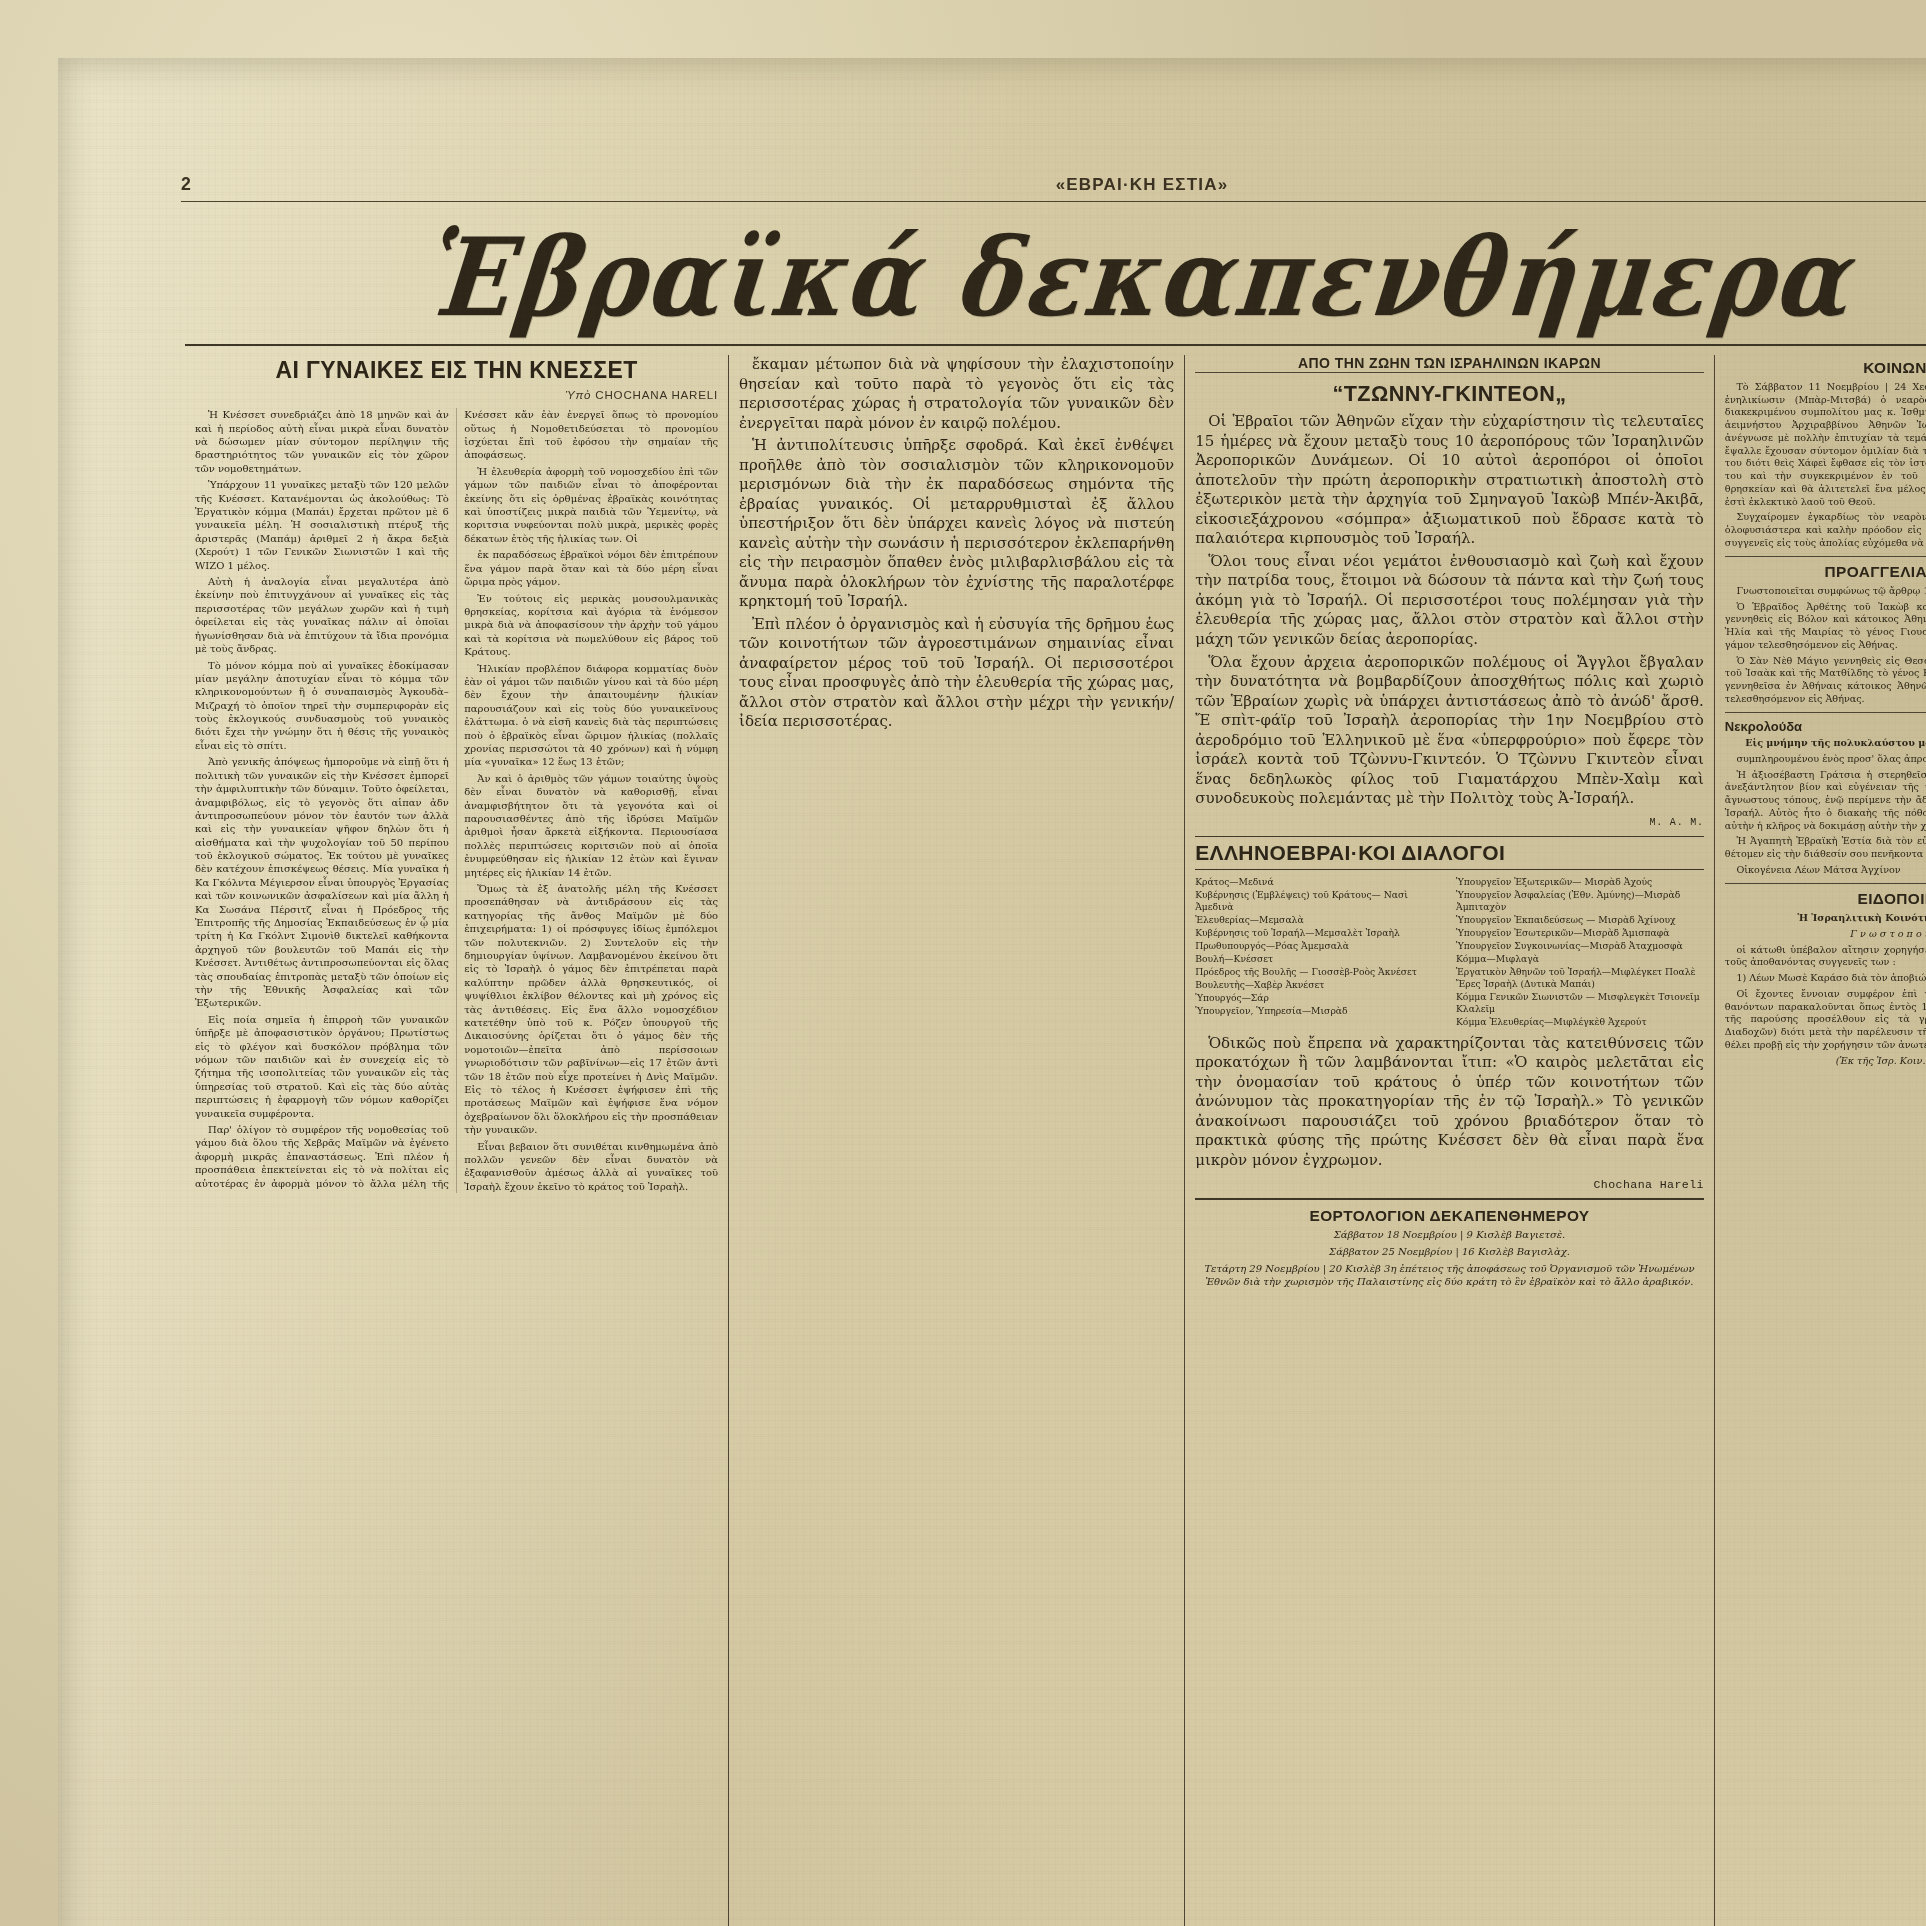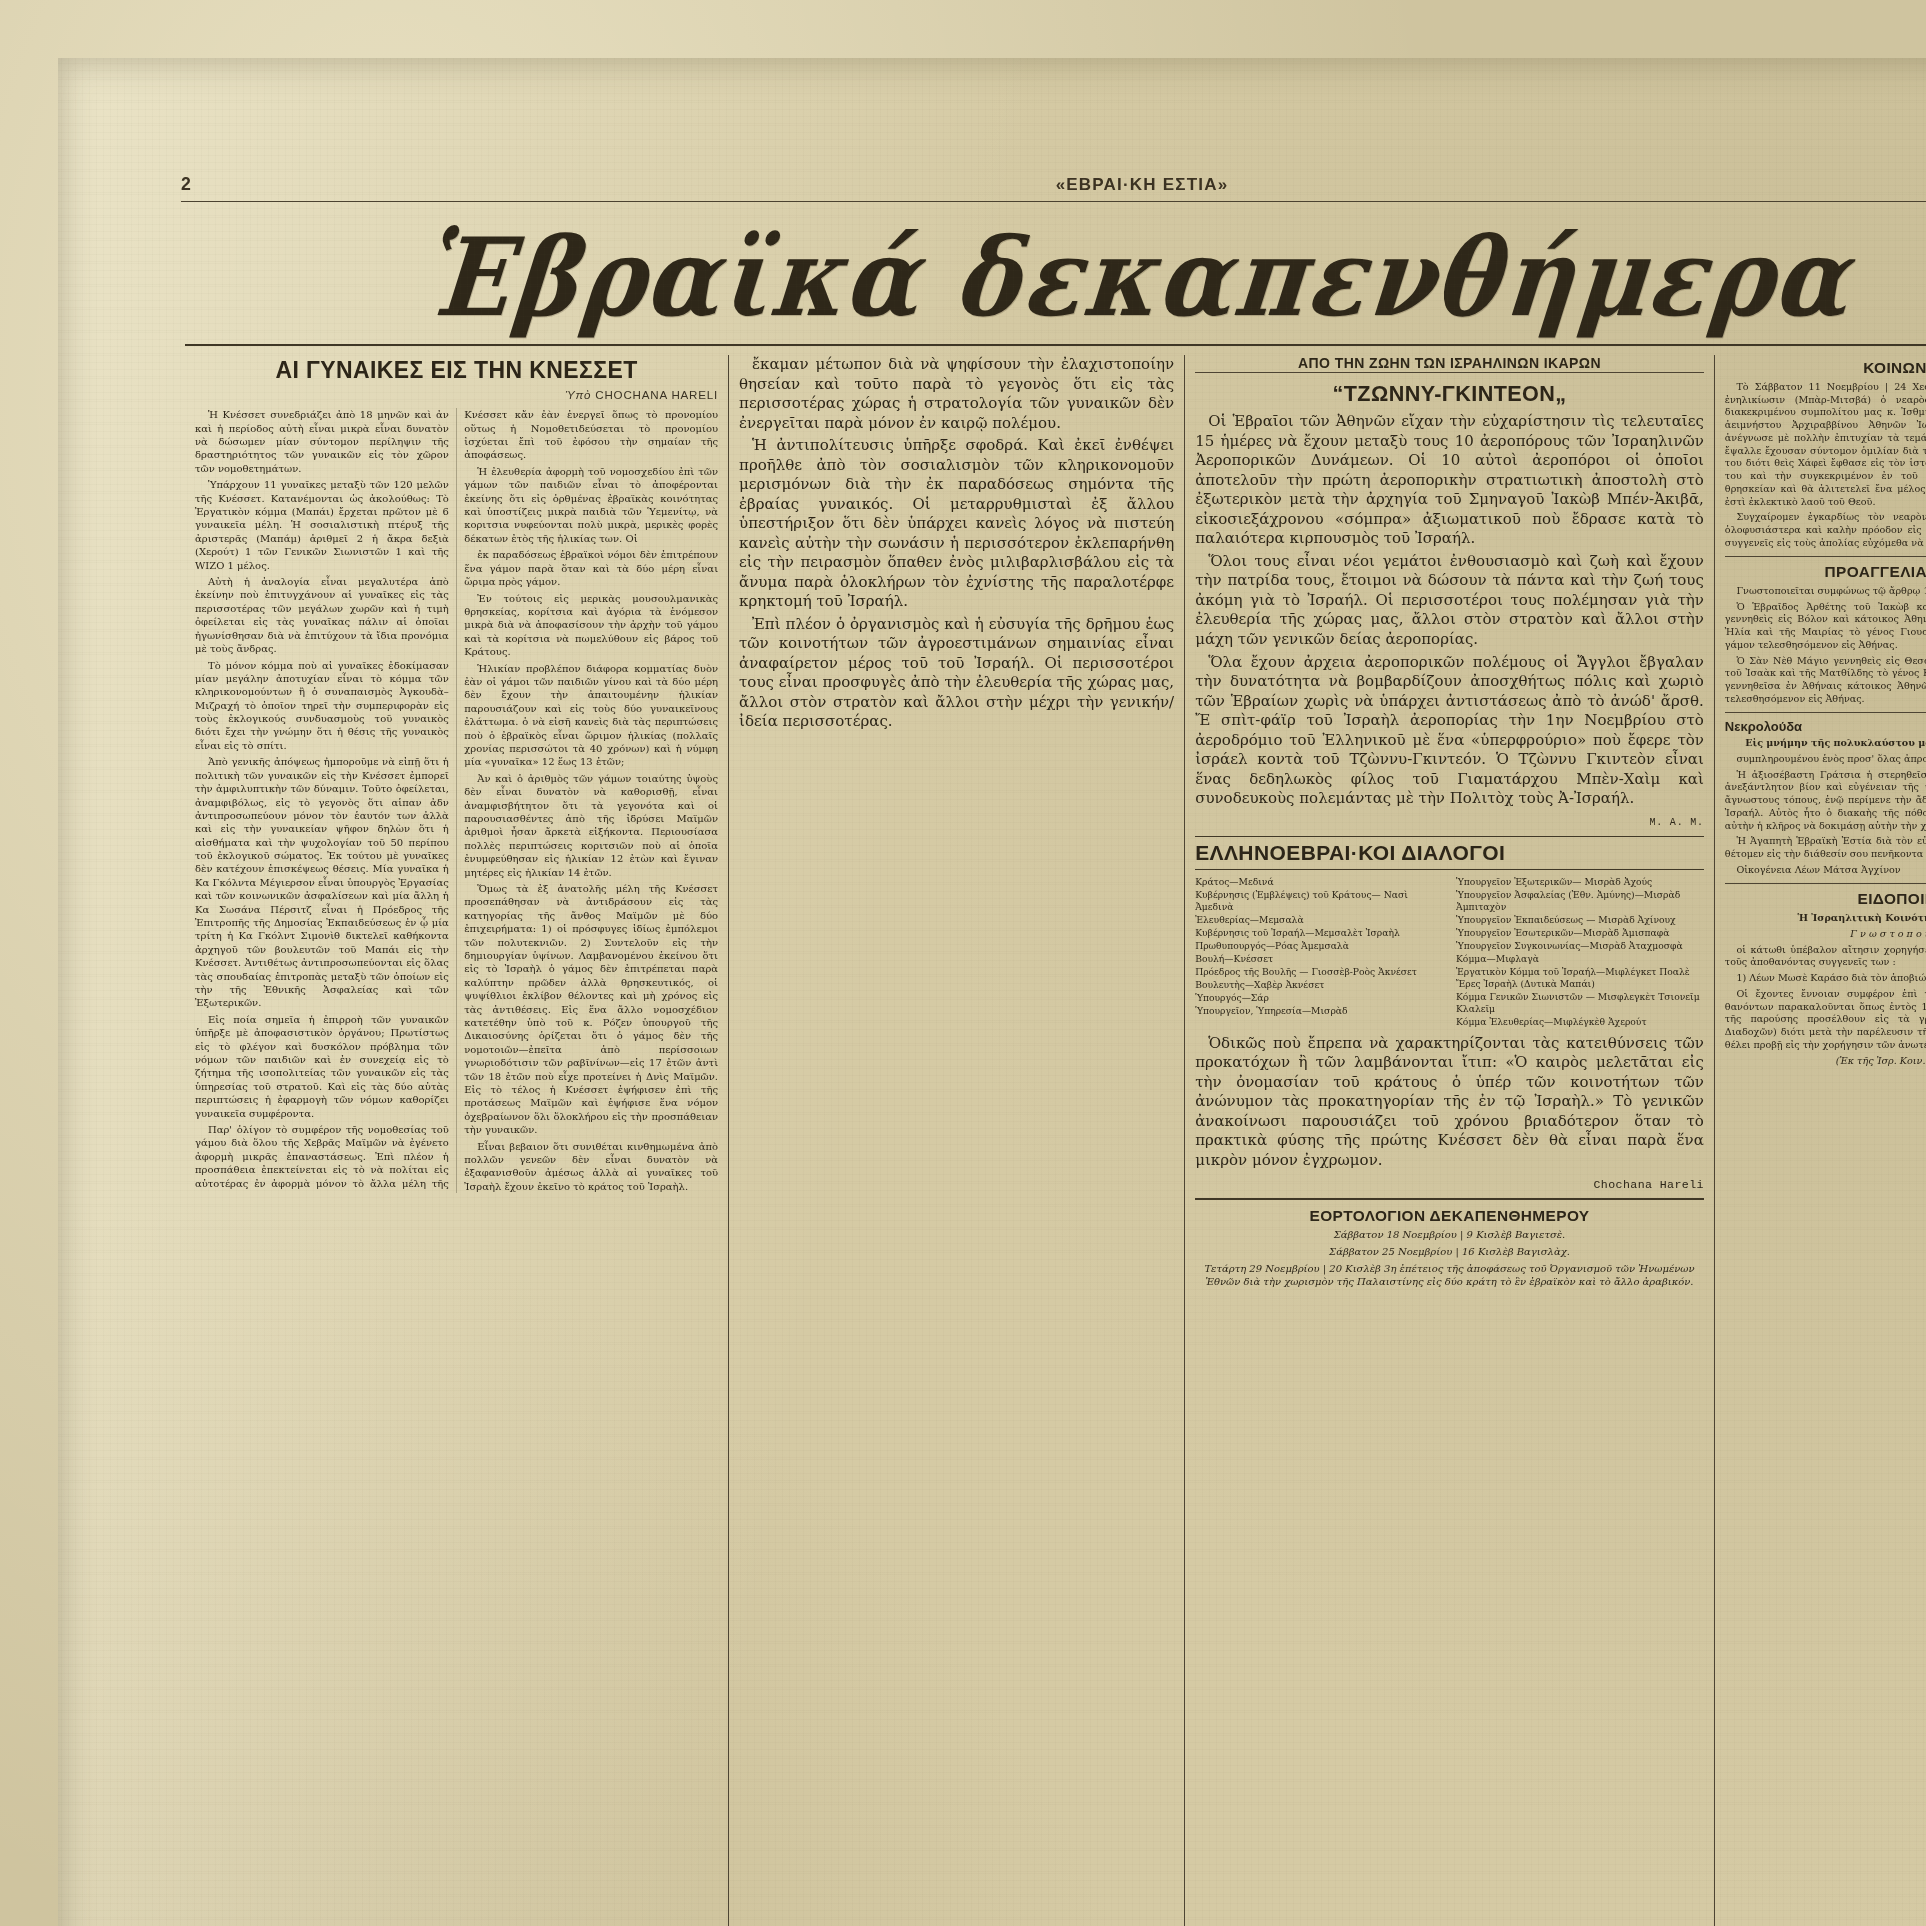--- a/index.html
+++ b/index.html
@@ -375,7 +375,7 @@
           <div class="g">Ὑπουργεῖον Ἐσωτερικῶν—Μισρὰδ Ἀμισπαφὰ</div>
           <div class="g">Ὑπουργεῖον Συγκοινωνίας—Μισρὰδ Ἀταχμοσφὰ</div>
           <div class="g">Κόμμα—Μιφλαγὰ</div>
-          <div class="g">Ἐργατικὸν Κόμμα τοῦ Ἰσραήλ—Μιφλέγκετ Ποαλὲ Ἔρες Ἰσραὴλ (Δυτικὰ Μαπάι)</div>
+          <div class="g">Ἐργατικὸν Ἀθηνῶν τοῦ Ἰσραήλ—Μιφλέγκετ Ποαλὲ Ἔρες Ἰσραὴλ (Δυτικὰ Μαπάι)</div>
           <div class="g">Κόμμα Γενικῶν Σιωνιστῶν — Μισφλεγκὲτ Τσιονεῖμ Κλαλεῖμ</div>
           <div class="g">Κόμμα Ἐλευθερίας—Μιφλέγκὲθ Ἀχερούτ</div>
         </div>

